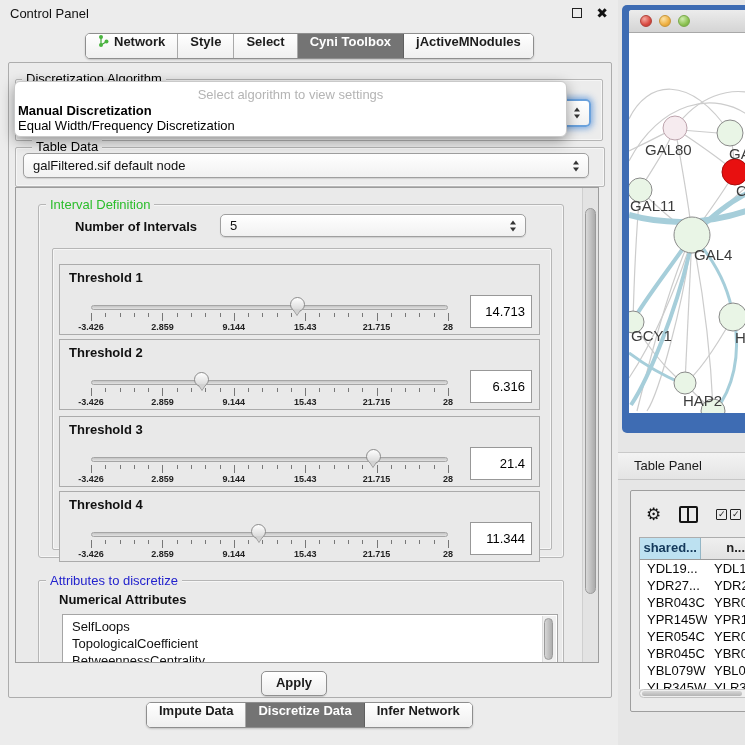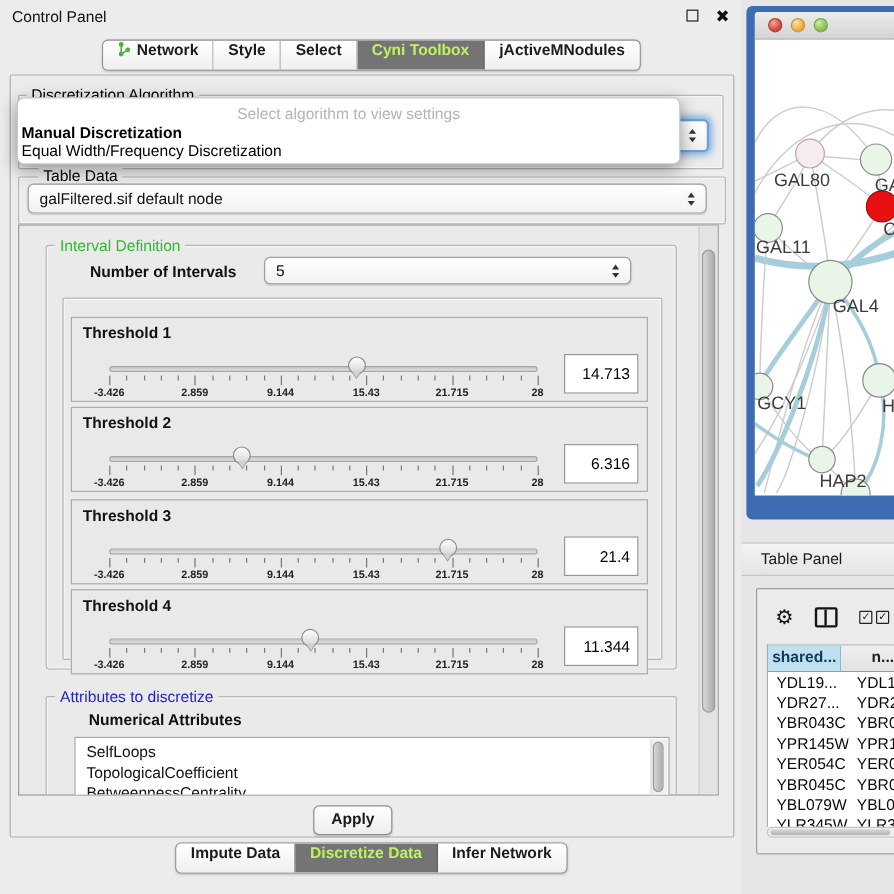--- a/index.html
+++ b/index.html
@@ -17,7 +17,7 @@
   .tabstrip{display:flex;height:24px;border:1px solid #8e8e8e;border-radius:5px;overflow:hidden;background:#fff;box-shadow:0 1px 2px rgba(0,0,0,.18);}
   .seg{padding:0 12px;display:flex;align-items:flex-start;gap:5px;font-size:13px;font-weight:bold;color:#1c1c1c;background:linear-gradient(#ffffff,#efefef);border-right:1px solid #a9a9a9;white-space:nowrap;}
   .seg:last-child{border-right:none;}
-  .seg.selected{background:#747474;color:#bef264;border-right:1px solid #5f5f5f;}
+  .seg.selected{background:#747474;color:#ffffff;border-right:1px solid #5f5f5f;}
   #top-tabs{left:85px;top:33px;}
   #bottom-tabs{left:146px;top:702px;}
 

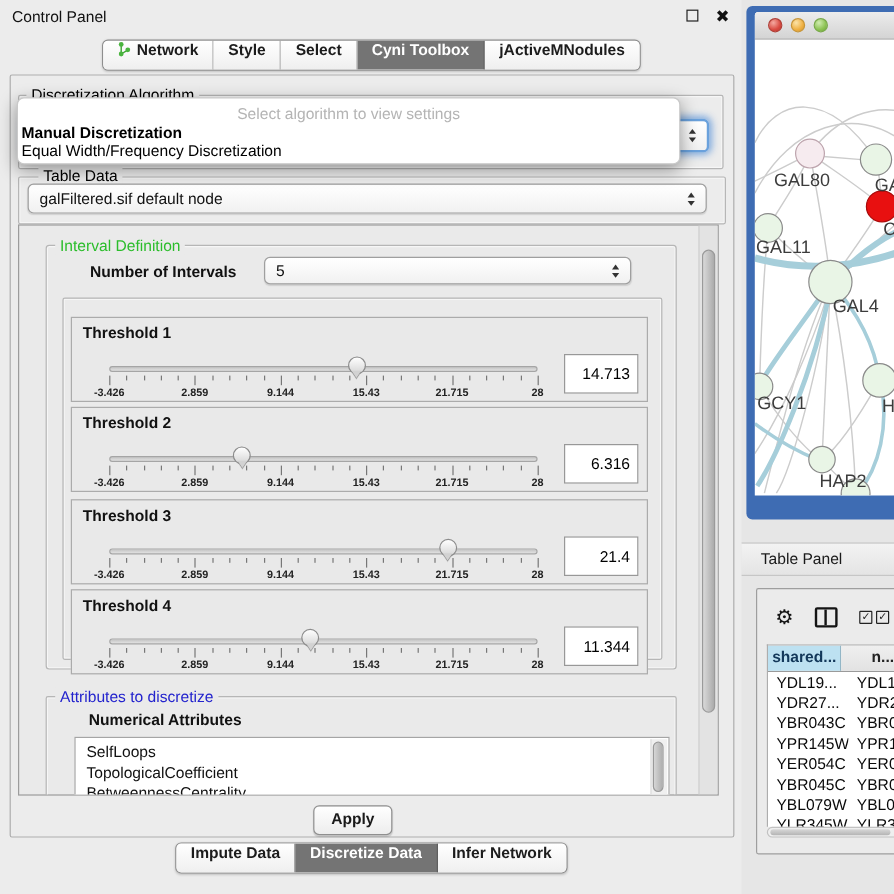--- a/index.html
+++ b/index.html
@@ -322,7 +322,7 @@
 
         <div class="group" style="left:22px;top:392px;width:524px;height:90px;"></div>
         <span class="group-title gt-blue" style="left:30px;top:385px;background:#eaeaea;">Attributes to discretize</span>
-        <span class="noi-label" style="left:58px;top:404px;">Numerical Attributes</span>
+        <span class="noi-label" style="left:43px;top:404px;">Numerical Attributes</span>
         <div class="listbox" style="left:46px;top:426px;width:496px;height:68px;">
           <div id="attr-list" style="padding-top:3px;">
               <div class="item">SelfLoops</div>

